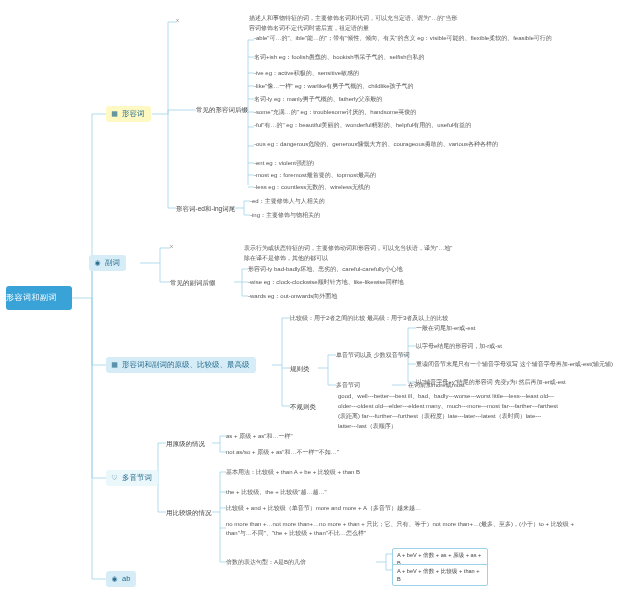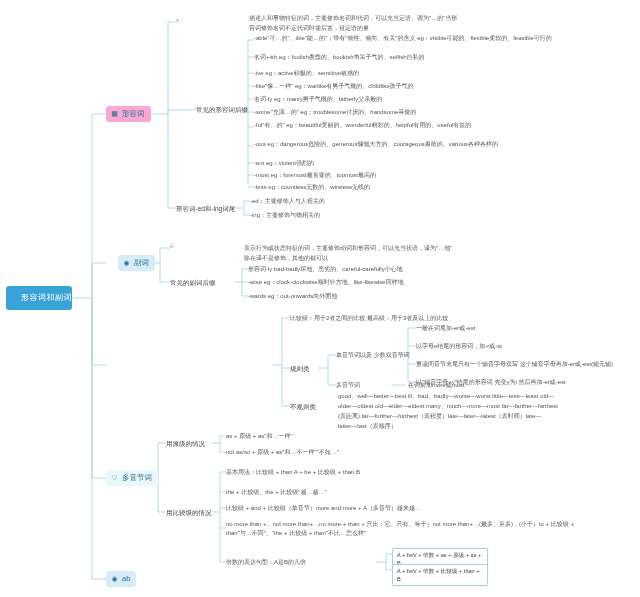--- a/index.html
+++ b/index.html
@@ -21,7 +21,7 @@
     padding:0 6px 0 16px;color:#2a6e8f;white-space:nowrap;position:absolute;
   }
   .l1 .ic{position:absolute;left:4px;top:3px;width:9px;height:9px;font-size:7px;line-height:9px;text-align:center;}
-  .l1-a{background:#f9a8d4;}
+  .l1-a{background:#fef9c3;}
   .l1-b{background:#d6ecf7;}
   .l1-c{background:#d6ecf7;}
   .l1-d{background:#eaf7fb;}

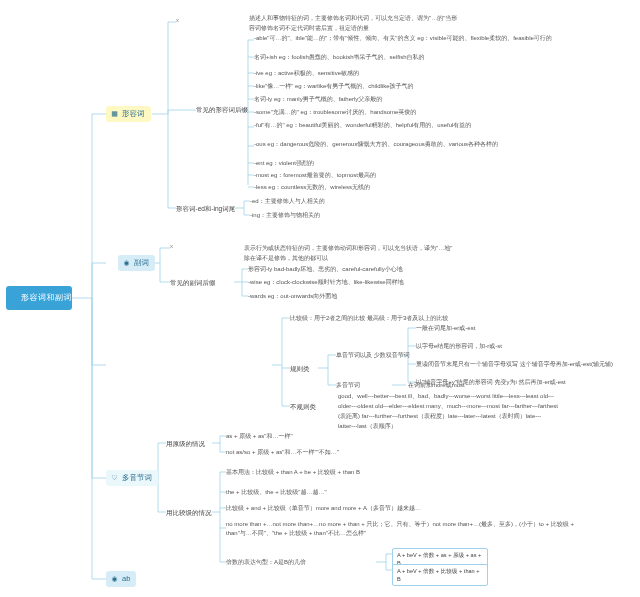--- a/index.html
+++ b/index.html
@@ -142,7 +142,7 @@
     <span>形容词</span>
   </div>
 
-  <div class="l1 l1-b" style="left:118px;top:255px;">
+  <div class="l1 l1-b" style="left:89px;top:255px;">
     <span class="ic">◉</span>
     <span>副词</span>
   </div>

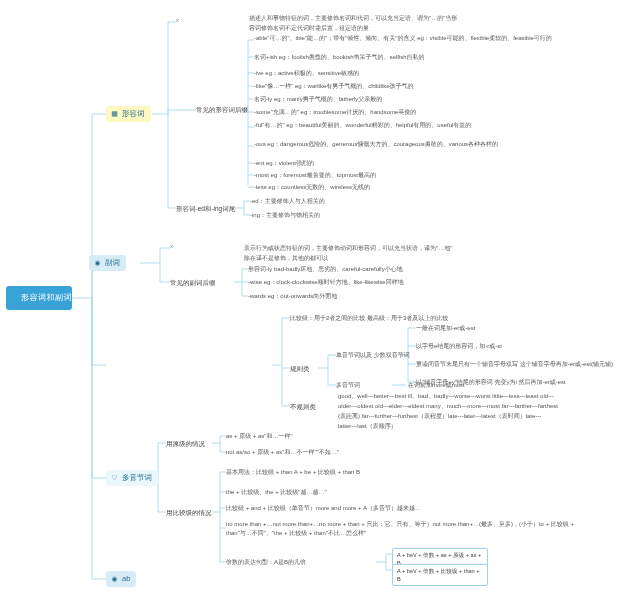--- a/index.html
+++ b/index.html
@@ -14,7 +14,7 @@
   .root{
     left:6px;top:286px;width:66px;height:24px;
     background:#39a3d8;color:#fff;border-radius:3px;
-    font-size:8px;line-height:24px;text-align:right;letter-spacing:.5px;
+    font-size:8px;line-height:24px;text-align:left;letter-spacing:.5px;
   }
   .l1{
     border-radius:3px;font-size:7.5px;line-height:16px;height:16px;

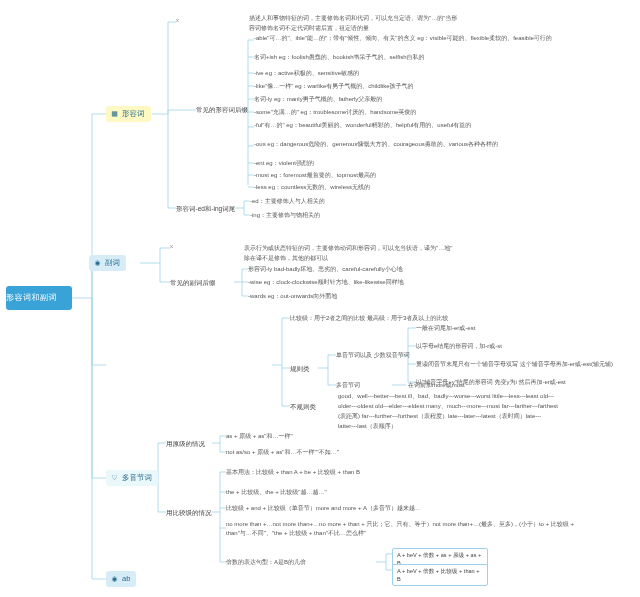--- a/index.html
+++ b/index.html
@@ -147,6 +147,10 @@
     <span>副词</span>
   </div>
 
+  <div class="l1 l1-c" style="left:106px;top:357px;">
+    <span class="ic">▦</span>
+    <span>形容词和副词的原级、比较级、最高级</span>
+  </div>
 
   <div class="l1 l1-d" style="left:106px;top:470px;">
     <span class="ic">♡</span>

